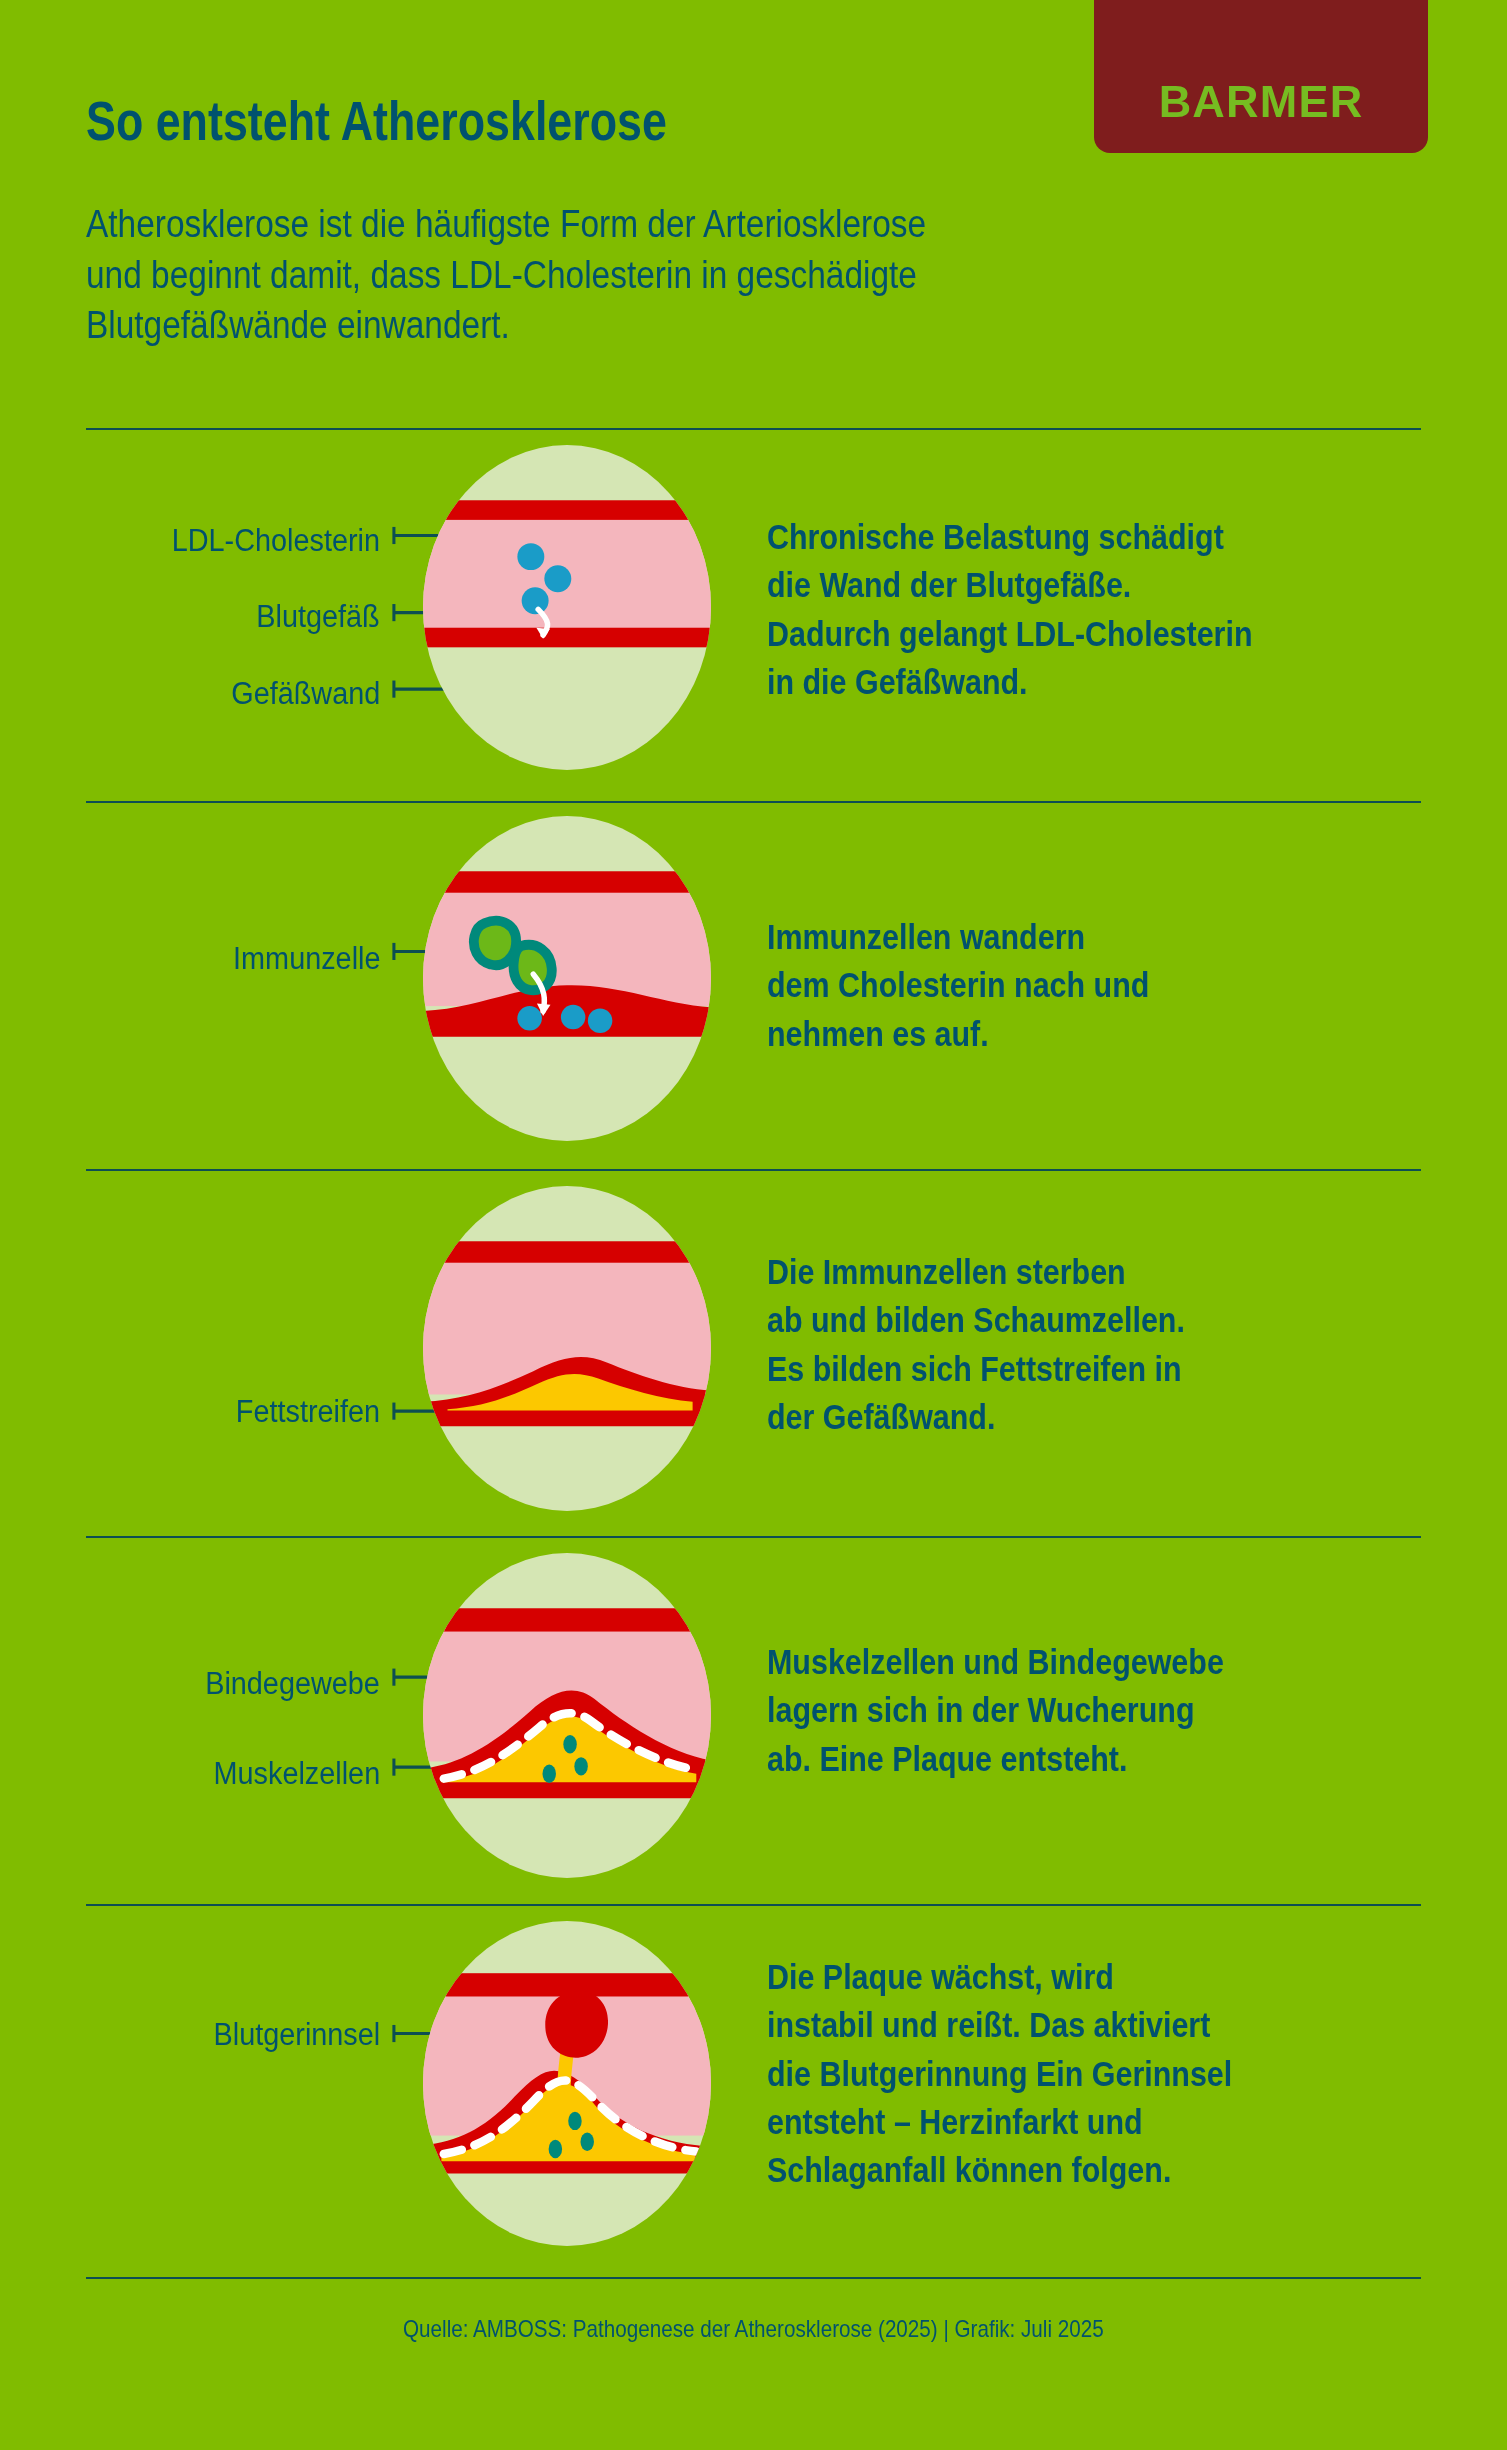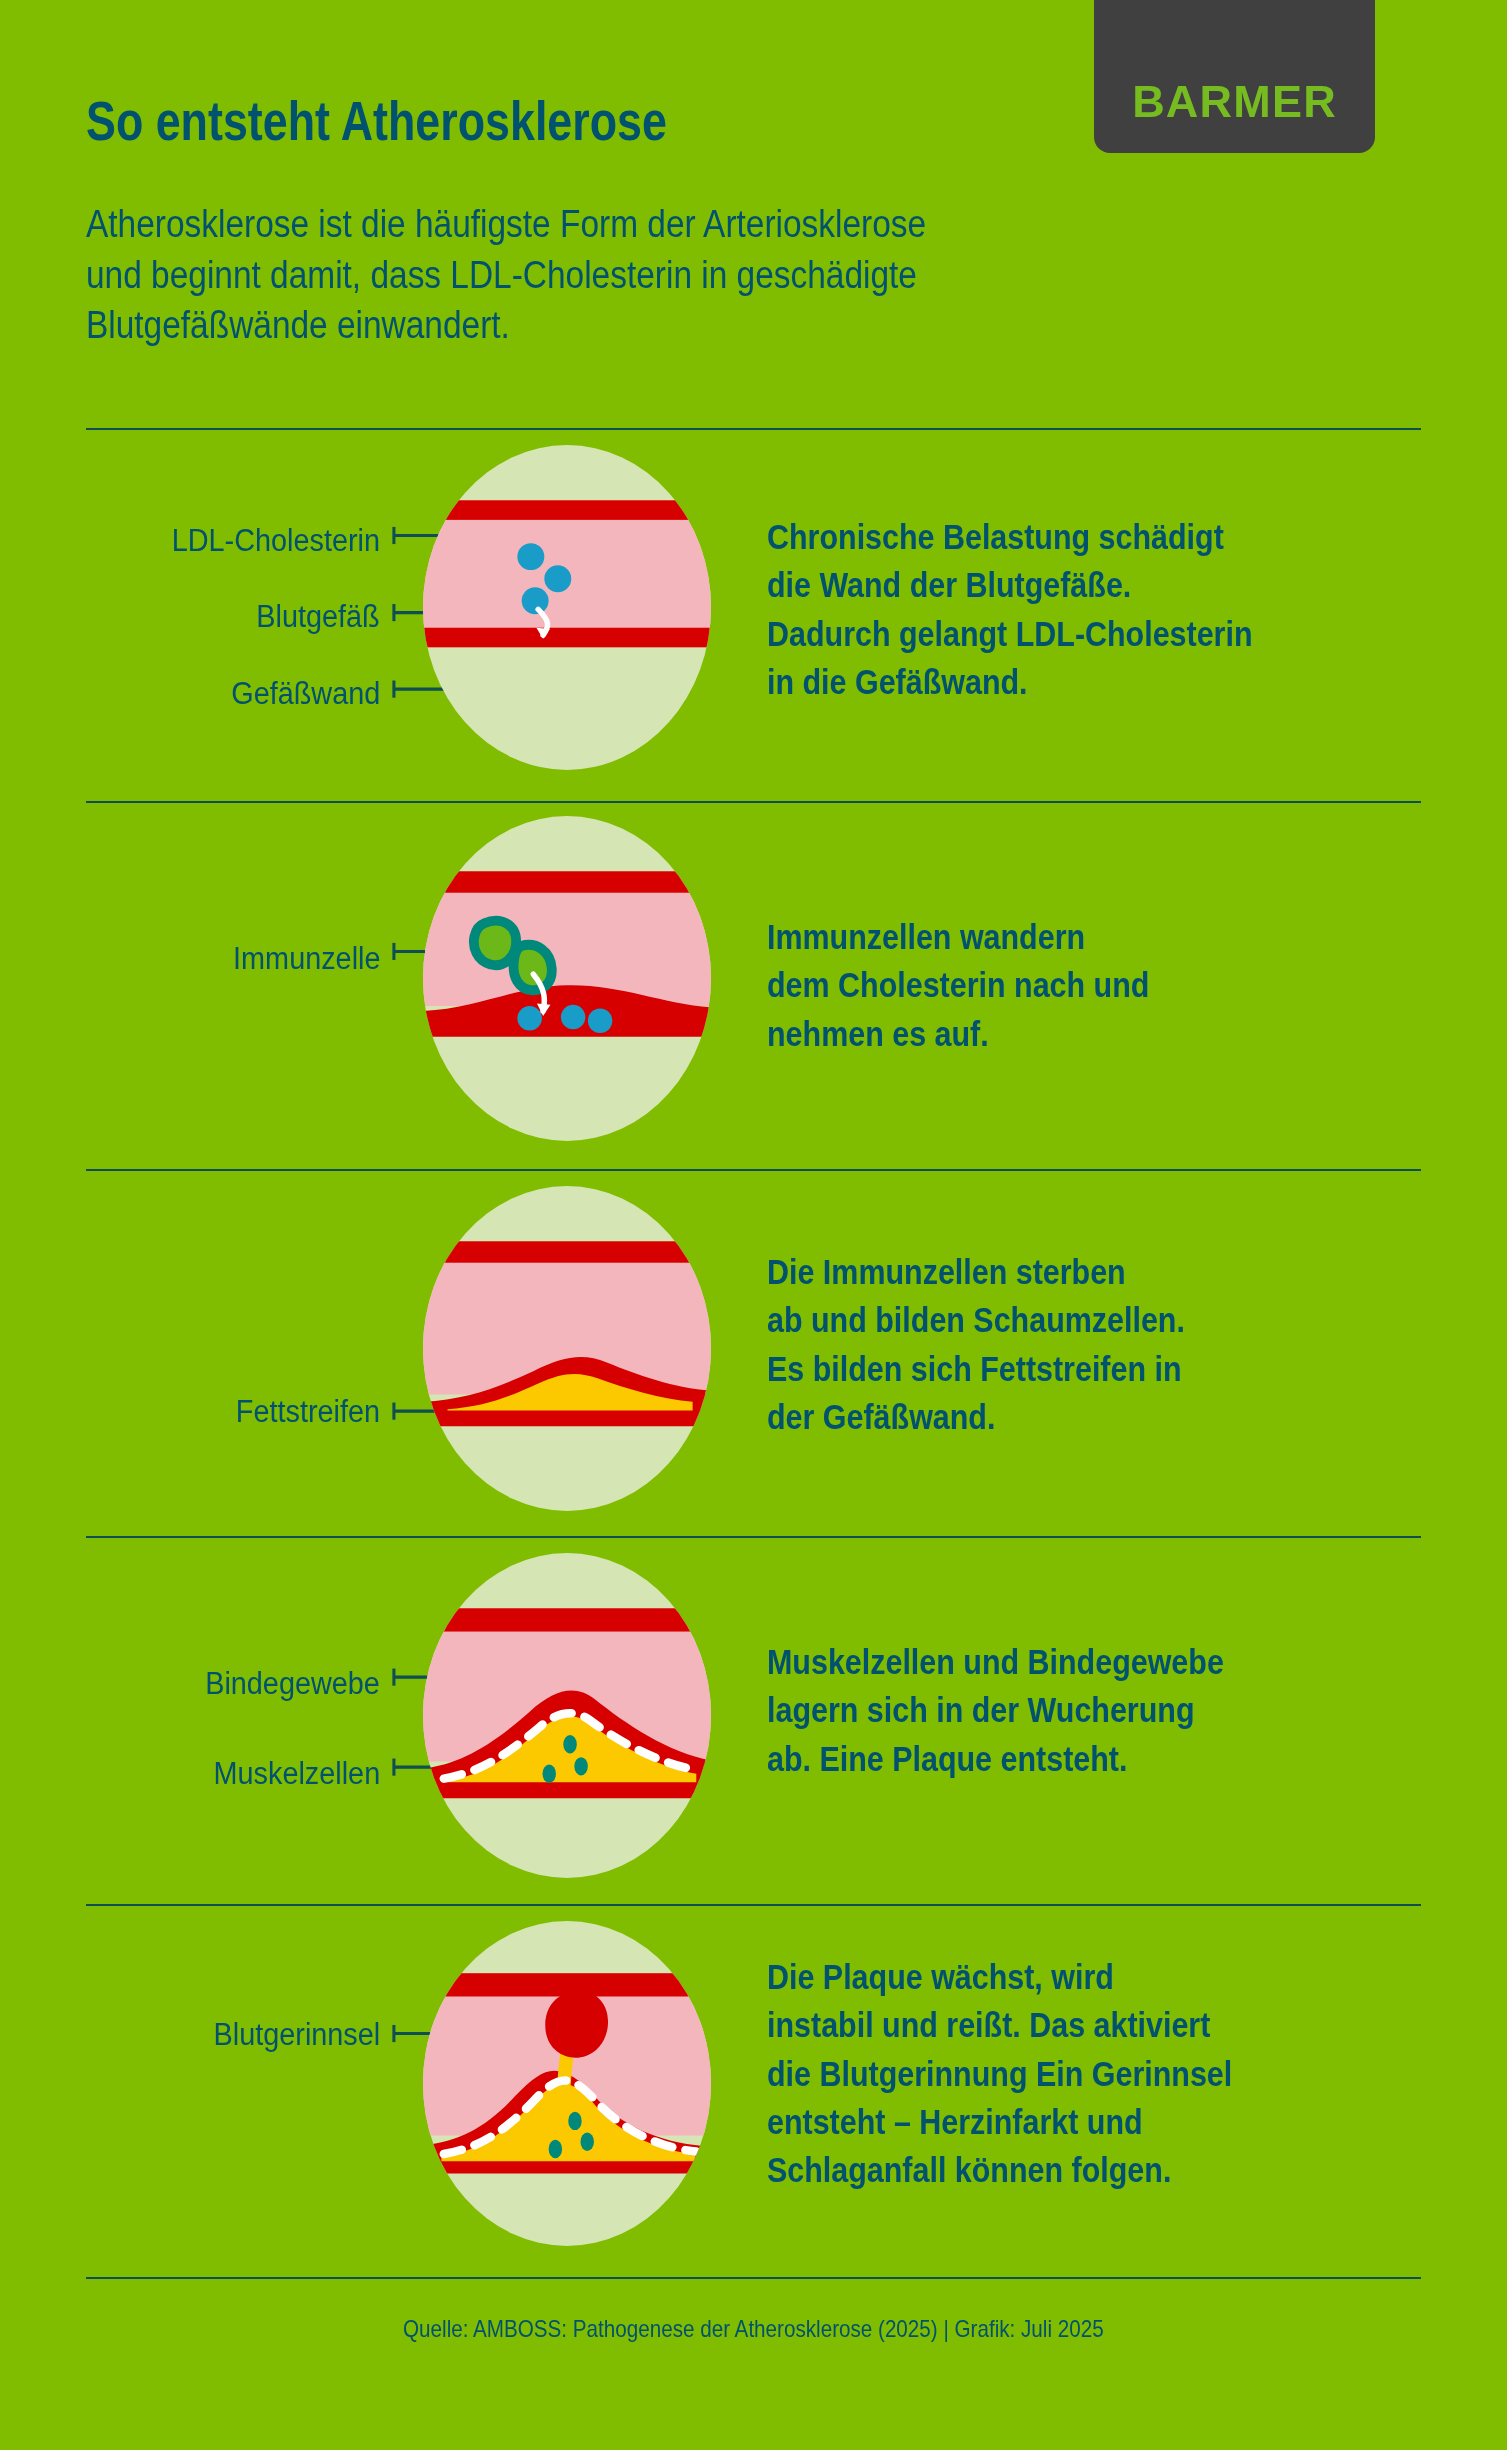--- a/index.html
+++ b/index.html
@@ -13,8 +13,8 @@
 
   
   .logo-box{
-    position:absolute;left:1094px;top:0;width:281px;height:153px;
-    background:#404040;border-bottom-left-radius:16px;border-bottom-right-radius:16px;
+    position:absolute;left:1094px;top:0;width:334px;height:153px;
+    background:#7f1d1d;border-bottom-left-radius:16px;border-bottom-right-radius:16px;
     display:flex;align-items:flex-end;justify-content:center;padding-bottom:29px;
     box-sizing:border-box;
   }

